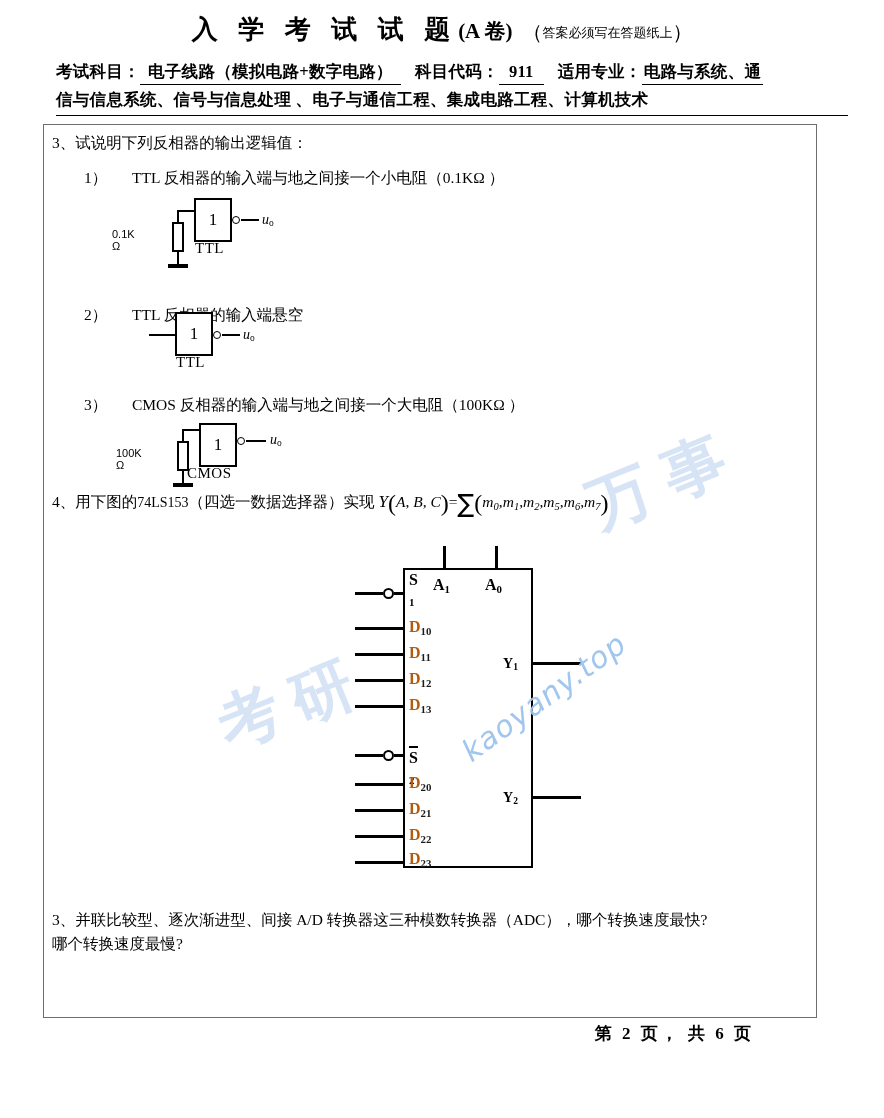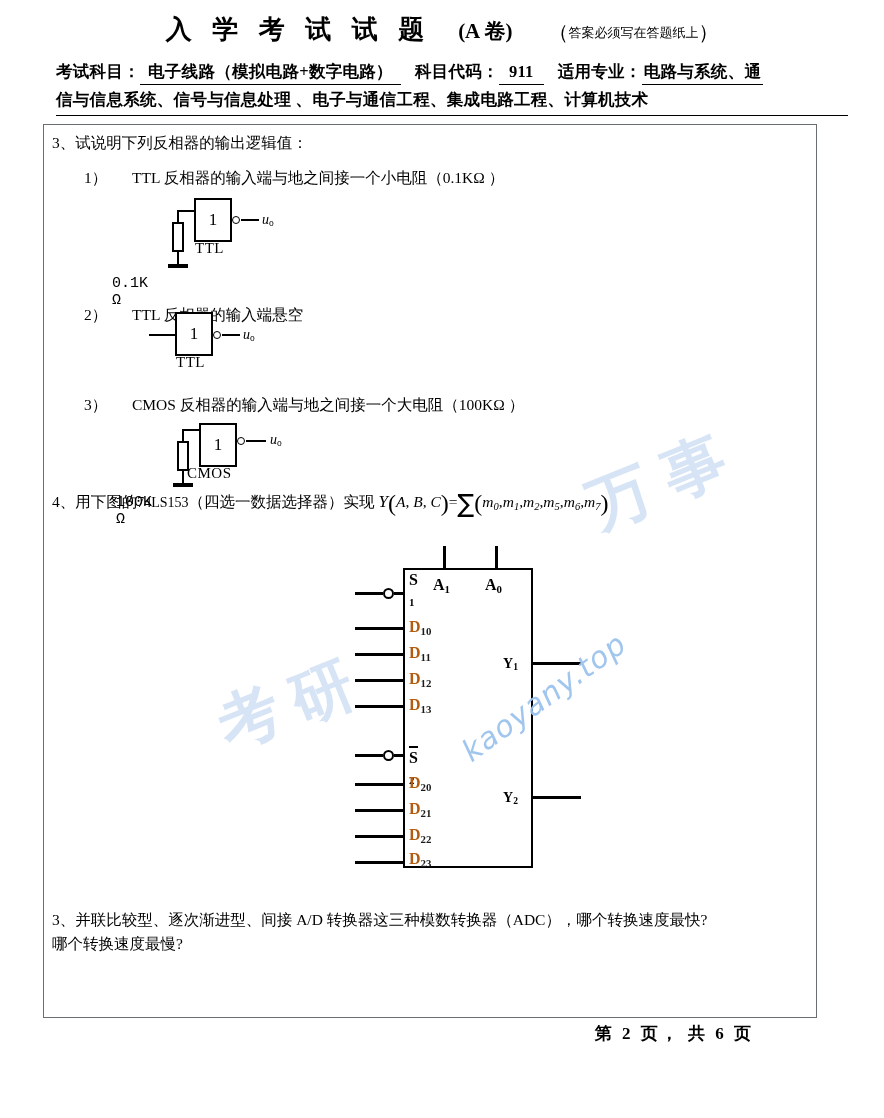--- a/index.html
+++ b/index.html
@@ -21,7 +21,6 @@
   .title-row {
     display: flex; align-items: baseline; justify-content: center;
     margin-top: 12px;
-    gap: 26px;
   }
   .title-main {
     font-size: 26px; font-weight: bold; letter-spacing: 7px;

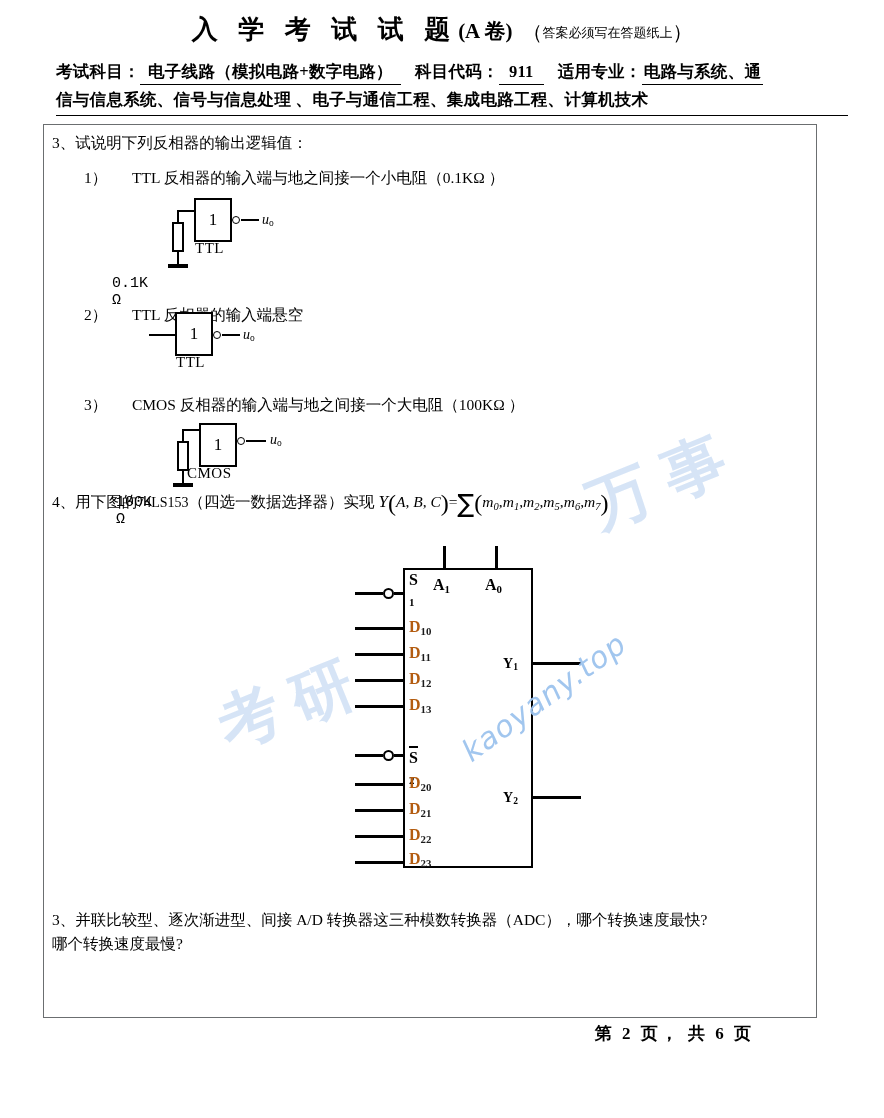--- a/index.html
+++ b/index.html
@@ -112,7 +112,7 @@
     position: absolute; width: 12px; height: 30px;
     border: 2.2px solid #000; background: #fff;
   }
-  .res-label { position: absolute; font-size: 15px; font-family:Liberation Mono, monospace;margin-top:47px;}
+  .res-label { position: absolute; font-size: 11px; font-family:Liberation Sans, sans-serif;}
   .gnd {
     position: absolute; width: 20px; height: 4px; background: #000;
   }

